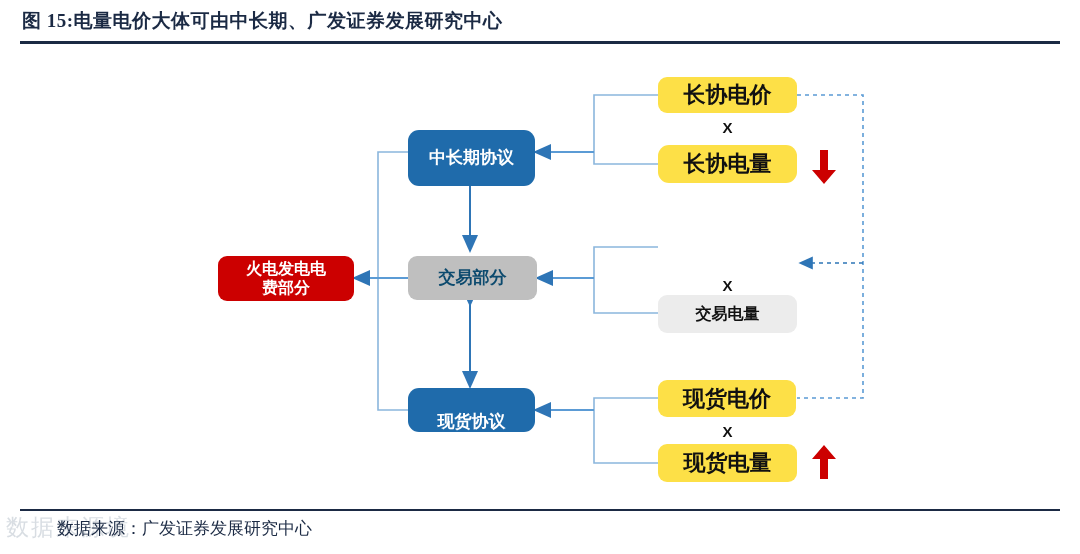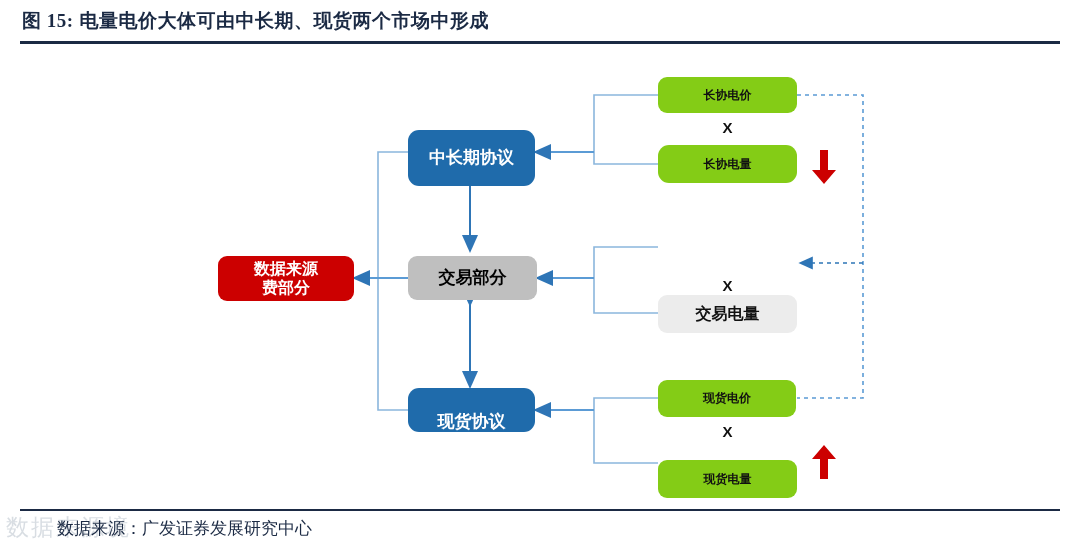--- a/index.html
+++ b/index.html
@@ -10,7 +10,7 @@
   .fig-title{position:absolute;left:22px;top:8px;width:1040px;
              font-size:19px;font-weight:bold;color:#1b2a44;
              letter-spacing:.5px;white-space:nowrap;}
-  .fig-title .num{margin-right:6px;}
+  .fig-title .num{}
   .rule-top{position:absolute;left:20px;top:41px;width:1040px;height:3px;
             background:#1b2a44;}
   .rule-bottom{position:absolute;left:20px;top:509px;width:1040px;height:2px;

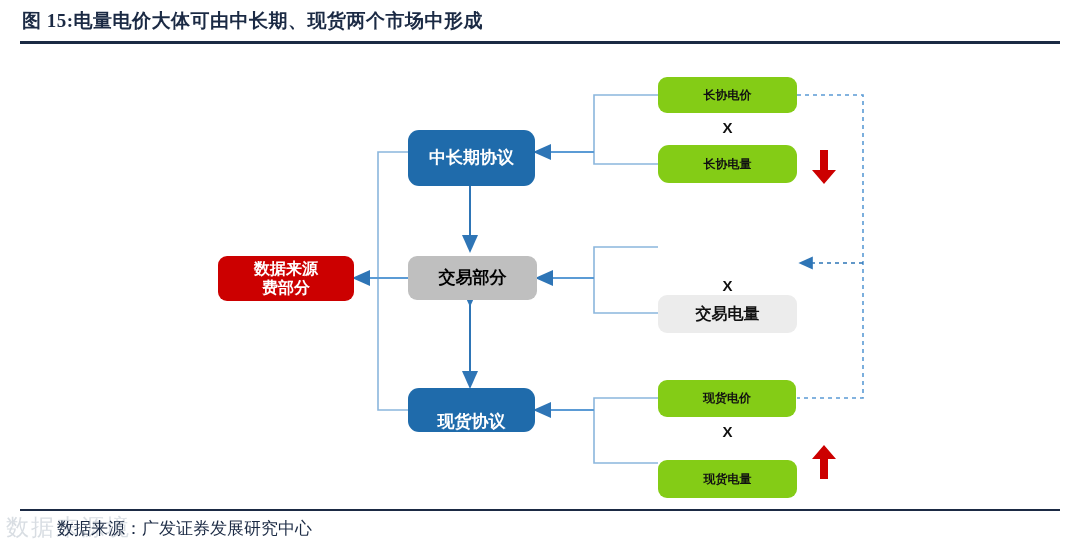--- a/index.html
+++ b/index.html
@@ -49,7 +49,7 @@
 <body>
 
 <div class="fig-title">
-  <span class="num">图 15:</span><span>电量电价大体可由中长期、现货两个市场中形成</span>
+  <span class="num">图 15:</span><span>电量电价大体可由中长期、广发证券发展研究中心</span>
 </div>
 <div class="rule-top"></div>
 

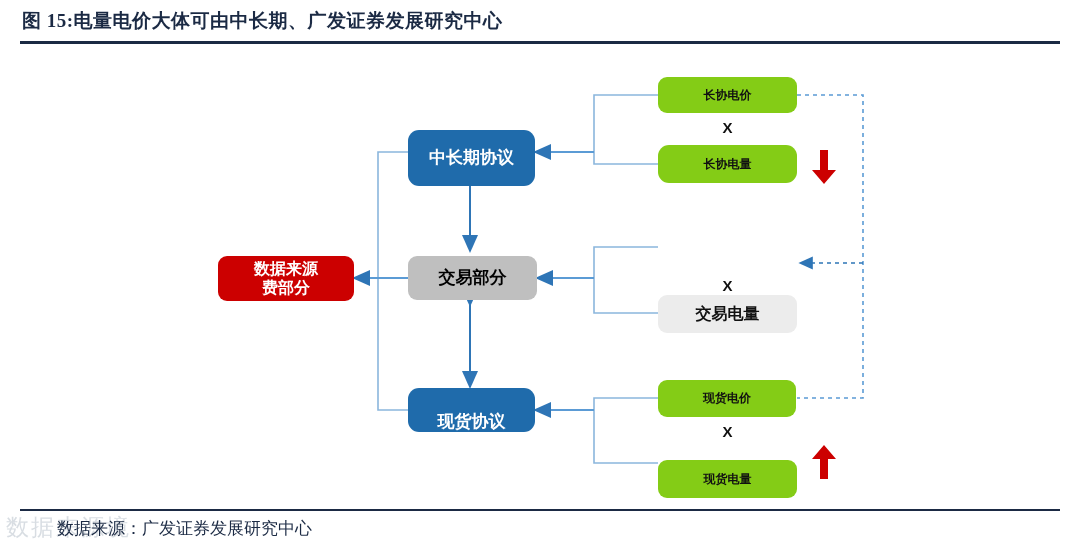--- a/index.html
+++ b/index.html
@@ -33,7 +33,7 @@
 
   .b-dark{background:#1f6bab;color:#ffffff;font-size:17px;font-weight:bold;
           border-radius:11px;}
-  .b-light{background:#84cc16;color:#111111;font-size:12px;font-weight:bold;}
+  .b-light{background:#fde047;color:#111111;font-size:22px;font-weight:bold;}
   .b-gray{background:#ececec;color:#111111;font-size:16px;font-weight:bold;}
   .b-mid-gray{background:#bfbfbf;color:#000000;font-size:17px;font-weight:bold;
               border-radius:9px;}

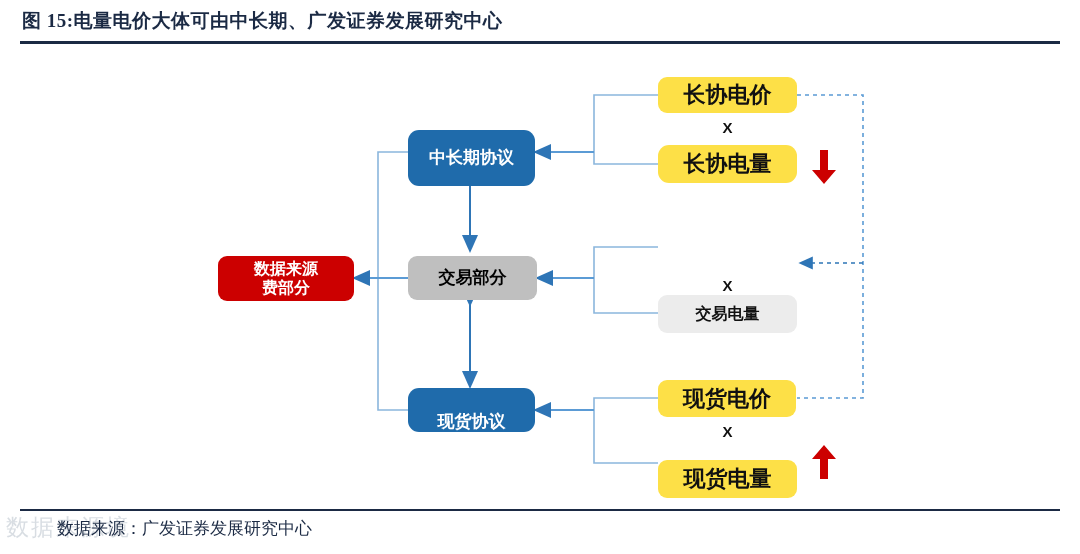--- a/index.html
+++ b/index.html
@@ -95,7 +95,7 @@
 
   <div class="box b-red" style="left:218px;top:208px;width:136px;height:45px;">
     <div>
-      <span>数据来源</span>
+      <span>火电发电电</span>
       <span>费部分</span>
     </div>
   </div>

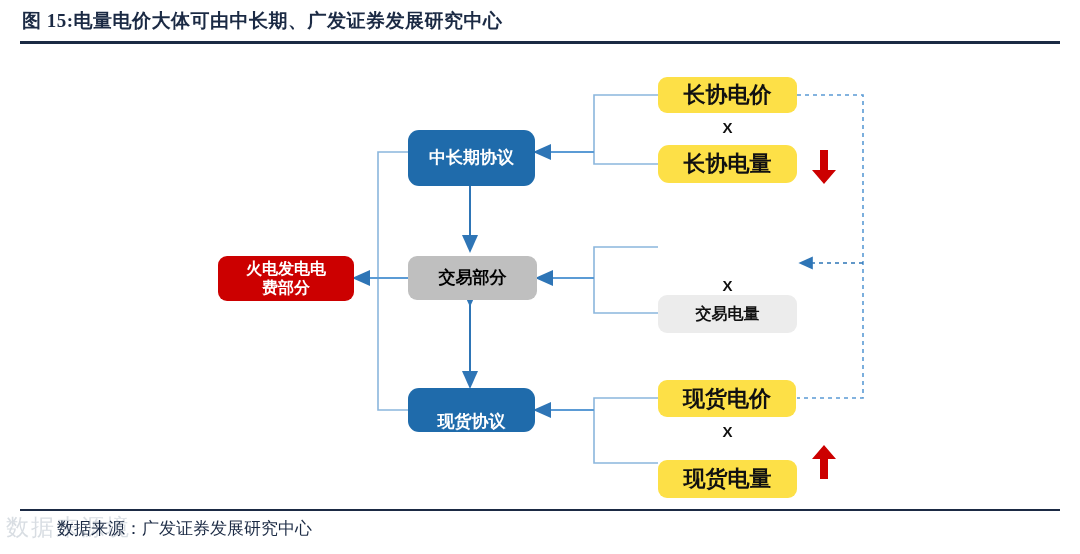--- a/index.html
+++ b/index.html
@@ -35,7 +35,7 @@
           border-radius:11px;}
   .b-light{background:#fde047;color:#111111;font-size:22px;font-weight:bold;}
   .b-gray{background:#ececec;color:#111111;font-size:16px;font-weight:bold;}
-  .b-mid-gray{background:#bfbfbf;color:#000000;font-size:17px;font-weight:bold;
+  .b-mid-gray{background:#bfbfbf;color:#0c4a6e;font-size:17px;font-weight:bold;
               border-radius:9px;}
   .b-red{background:#cc0000;color:#ffffff;font-size:16px;font-weight:bold;
          border-radius:9px;}

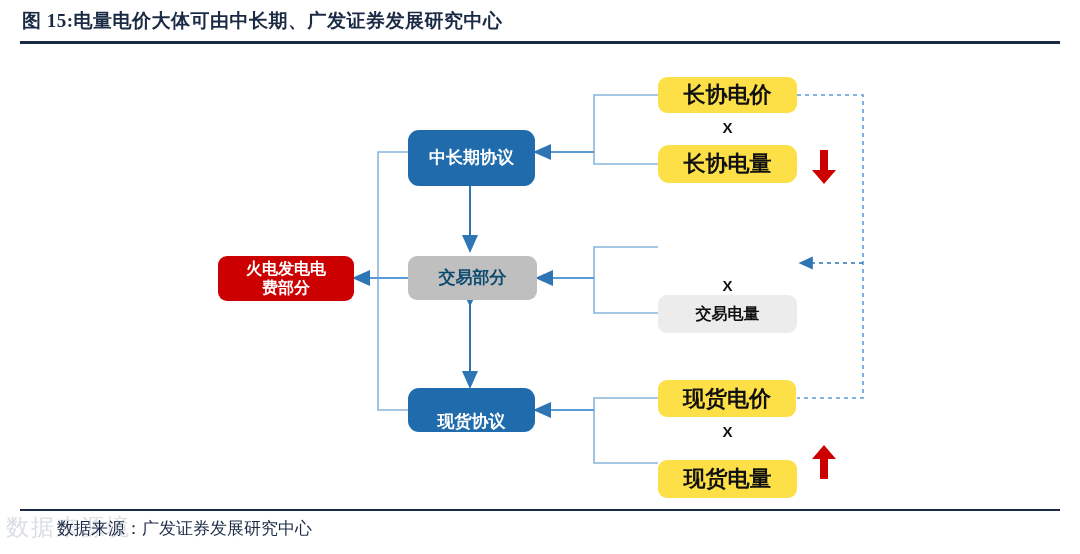--- a/index.html
+++ b/index.html
@@ -133,7 +133,7 @@
     <span>现货电价</span>
   </div>
   <div class="times" style="left:658px;top:375px;width:139px;">X</div>
-  <div class="box b-light" style="left:658px;top:396px;width:139px;height:38px;margin-top:16px;">
+  <div class="box b-light" style="left:658px;top:396px;width:139px;height:38px;">
     <span>现货电量</span>
   </div>
 

